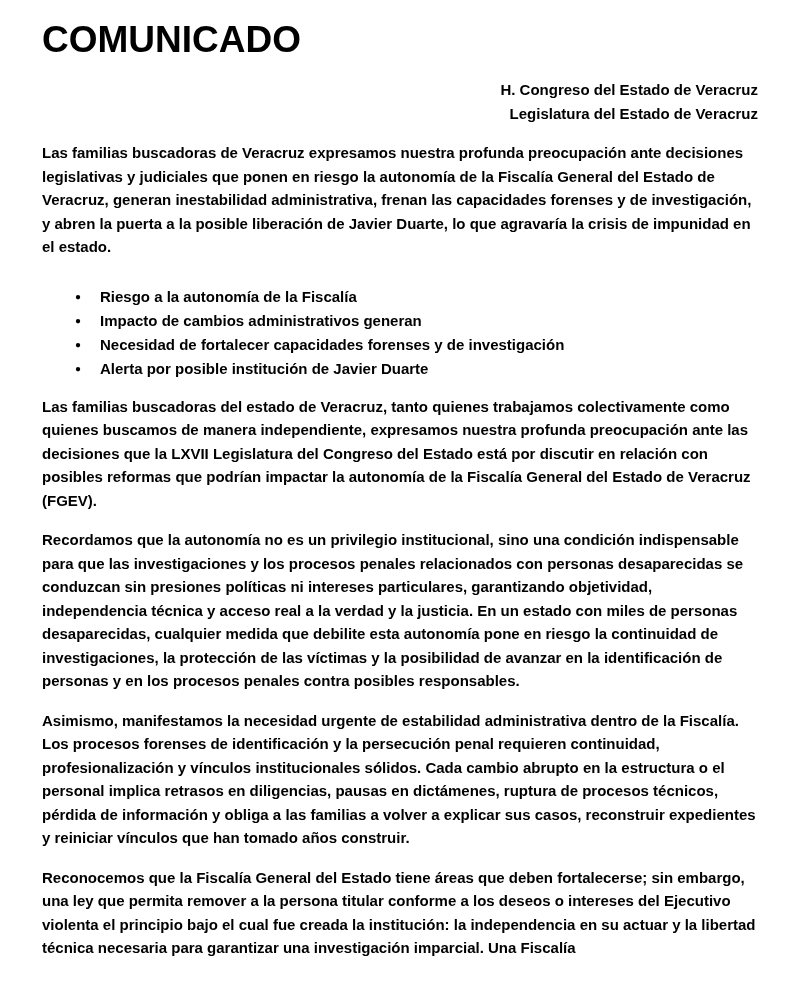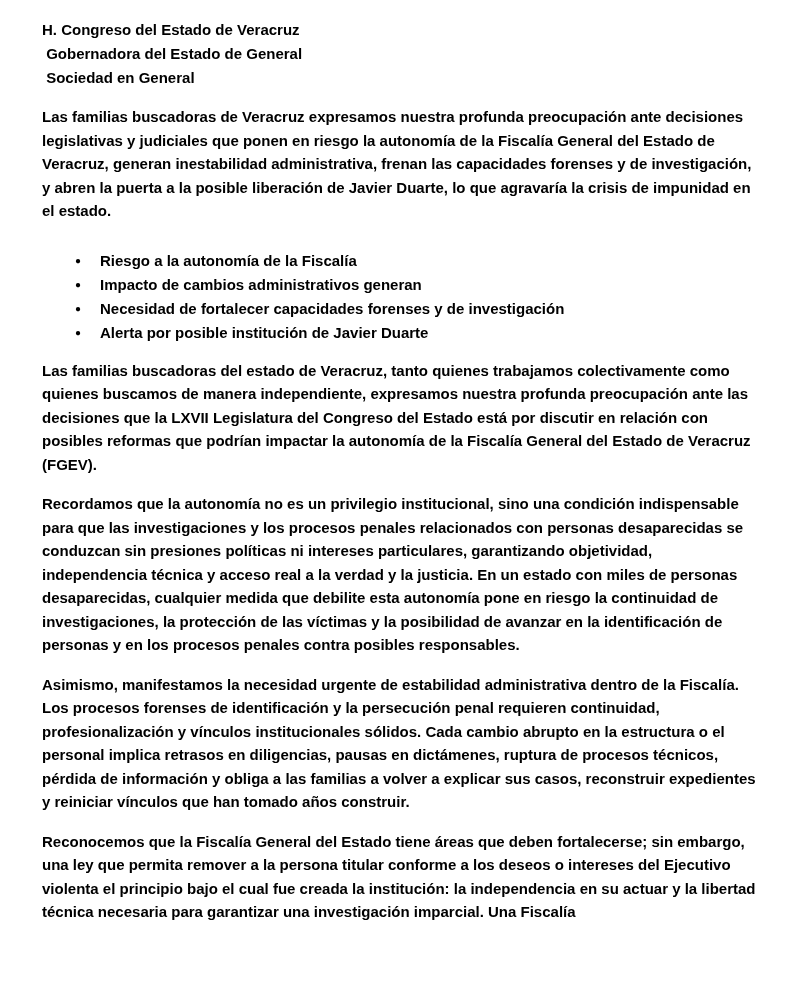--- a/index.html
+++ b/index.html
@@ -75,6 +75,7 @@
 
 <div class="page">
 
+  <h1 class="doc-title">COMUNICADO</h1>
 
   <div class="addressees">
     <p class="addressee-line">H. Congreso del Estado de Veracruz</p>

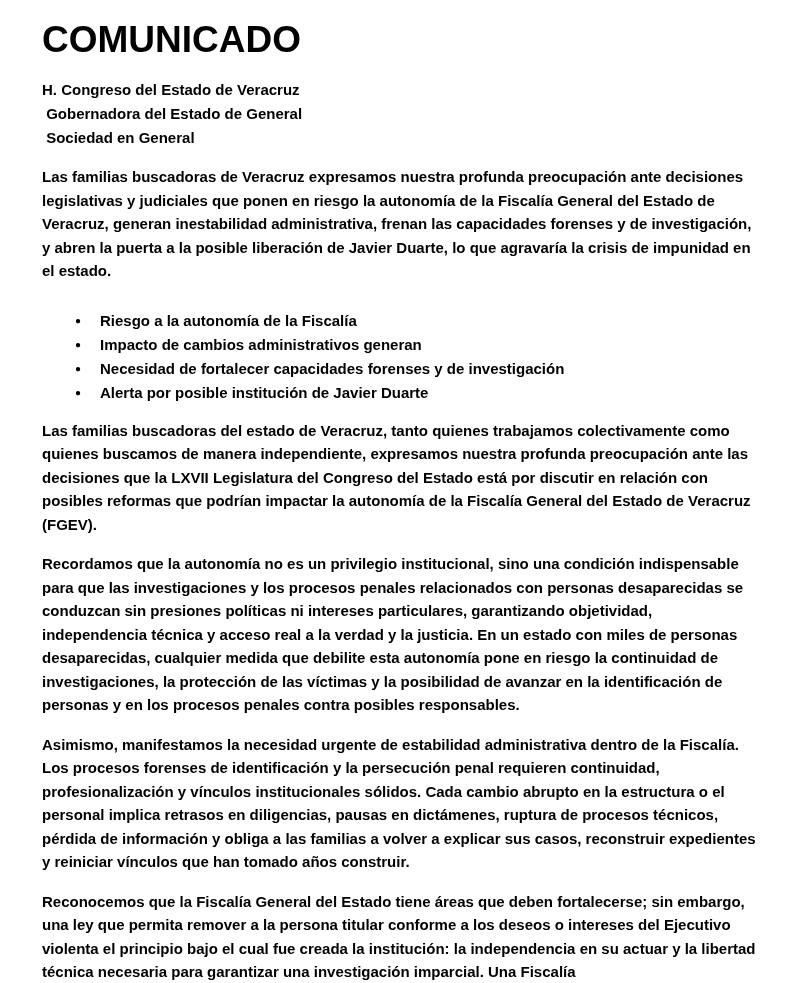--- a/index.html
+++ b/index.html
@@ -38,6 +38,7 @@
     font-weight: 700;
     line-height: 24px;
     white-space: pre-wrap;
+    text-align: right;
   }
   .para {
     font-size: 15px;

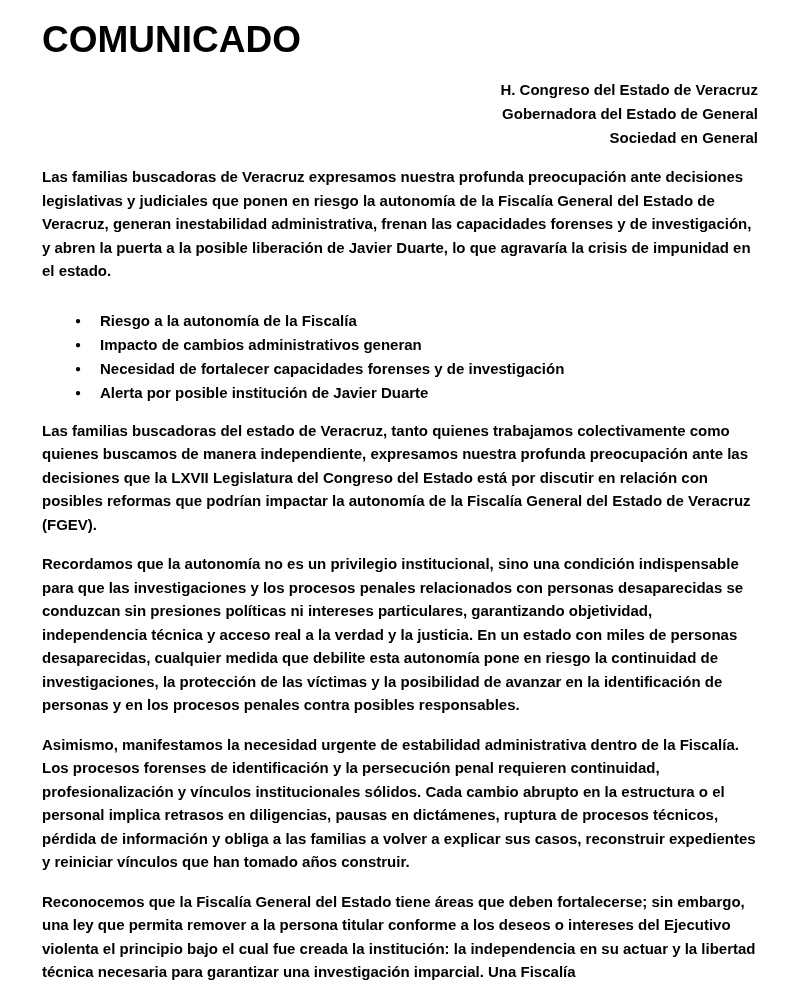--- a/index.html
+++ b/index.html
@@ -80,7 +80,7 @@
 
   <div class="addressees">
     <p class="addressee-line">H. Congreso del Estado de Veracruz</p>
-    <p class="addressee-line"> Gobernadora del Estado de General</p>
+    <p class="addressee-line"> Legislatura del Estado de Veracruz</p>
     <p class="addressee-line"> Sociedad en General</p>
   </div>
 

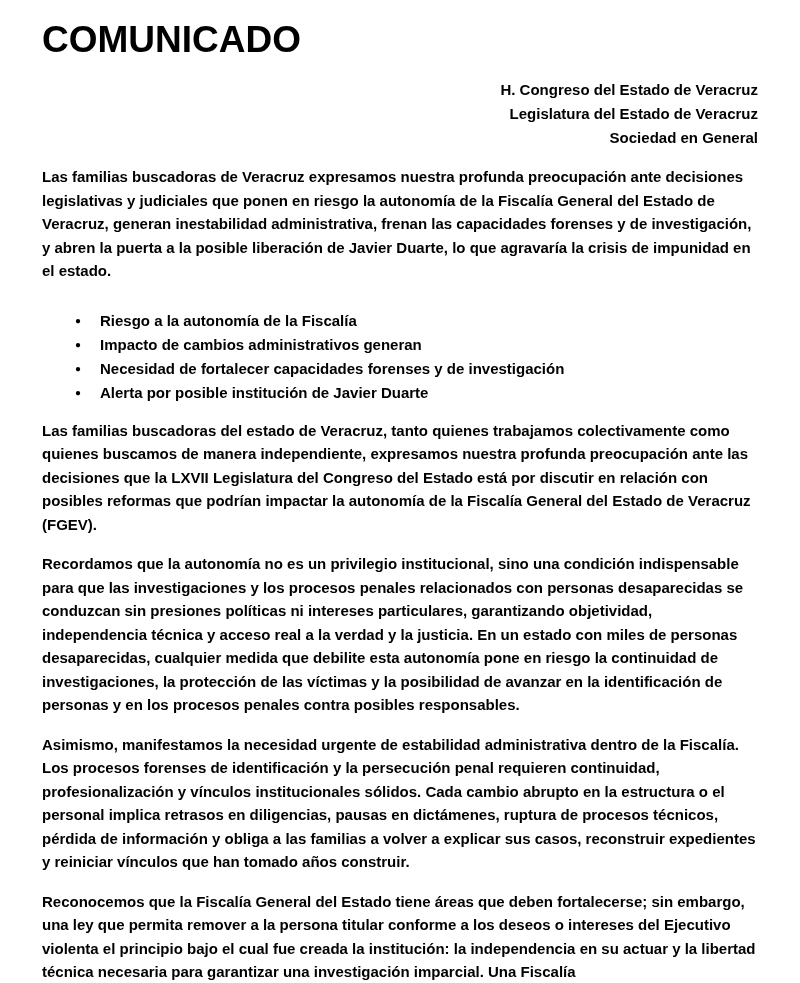--- a/index.html
+++ b/index.html
@@ -81,7 +81,6 @@
   <div class="addressees">
     <p class="addressee-line">H. Congreso del Estado de Veracruz</p>
     <p class="addressee-line"> Legislatura del Estado de Veracruz</p>
-    <p class="addressee-line"> Sociedad en General</p>
   </div>
 
   <p class="para lead">Las familias buscadoras de Veracruz expresamos nuestra profunda preocupación ante decisiones legislativas y judiciales que ponen en riesgo la autonomía de la Fiscalía General del Estado de Veracruz, generan inestabilidad administrativa, frenan las capacidades forenses y de investigación, y abren la puerta a la posible liberación de Javier Duarte, lo que agravaría la crisis de impunidad en el estado.</p>

